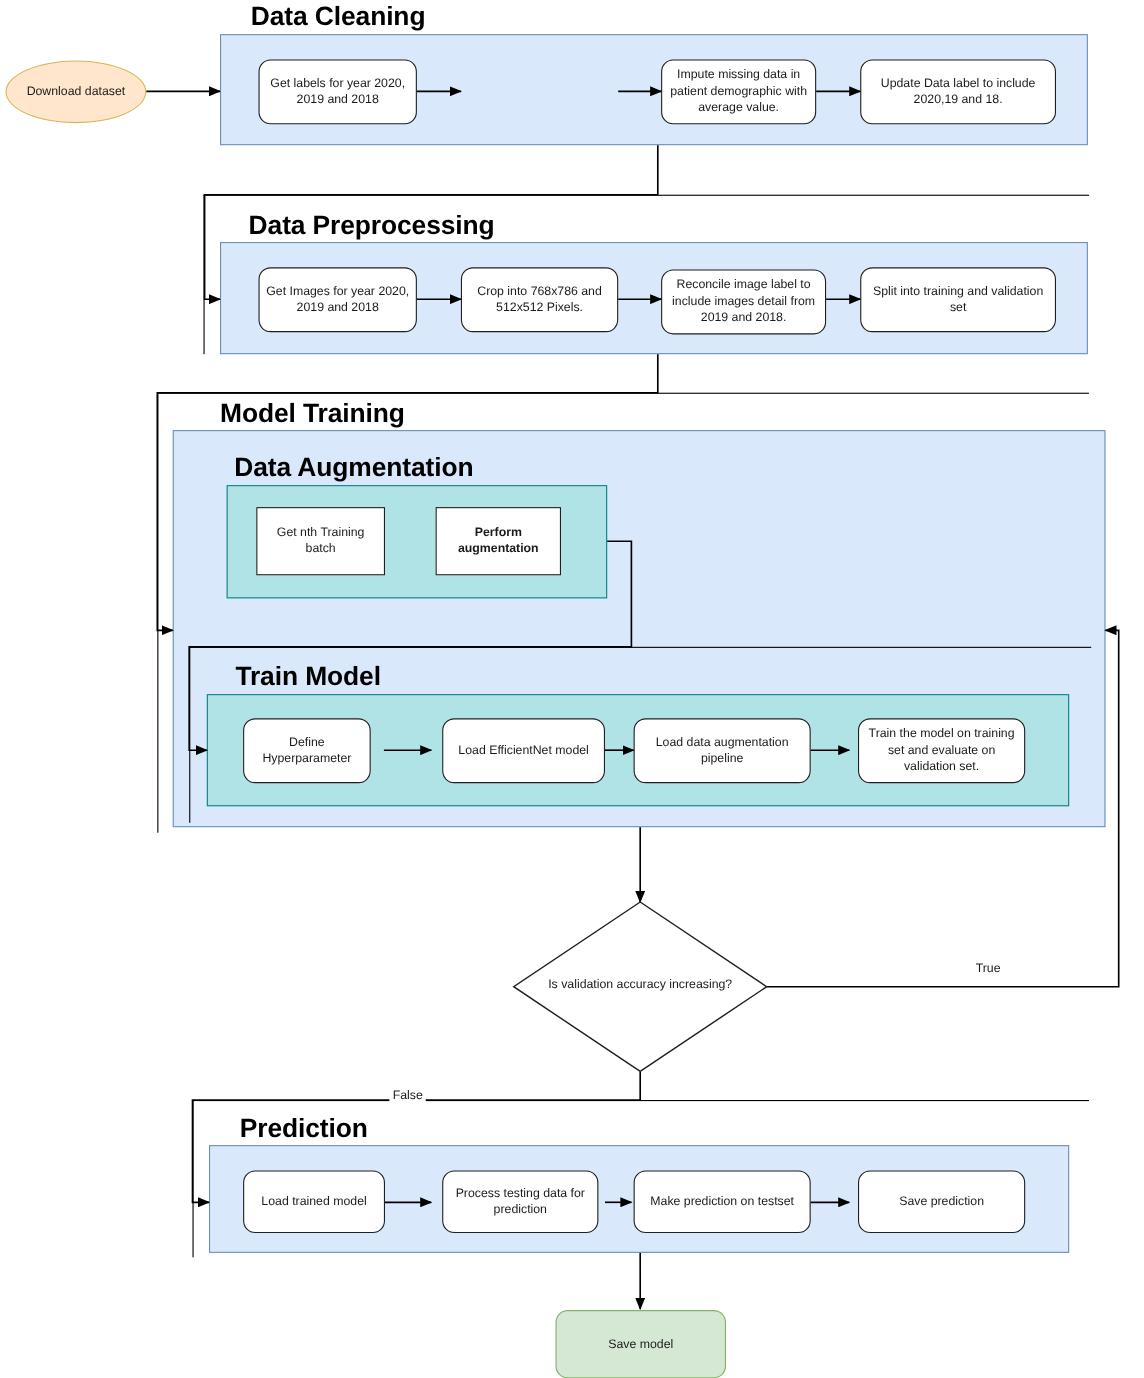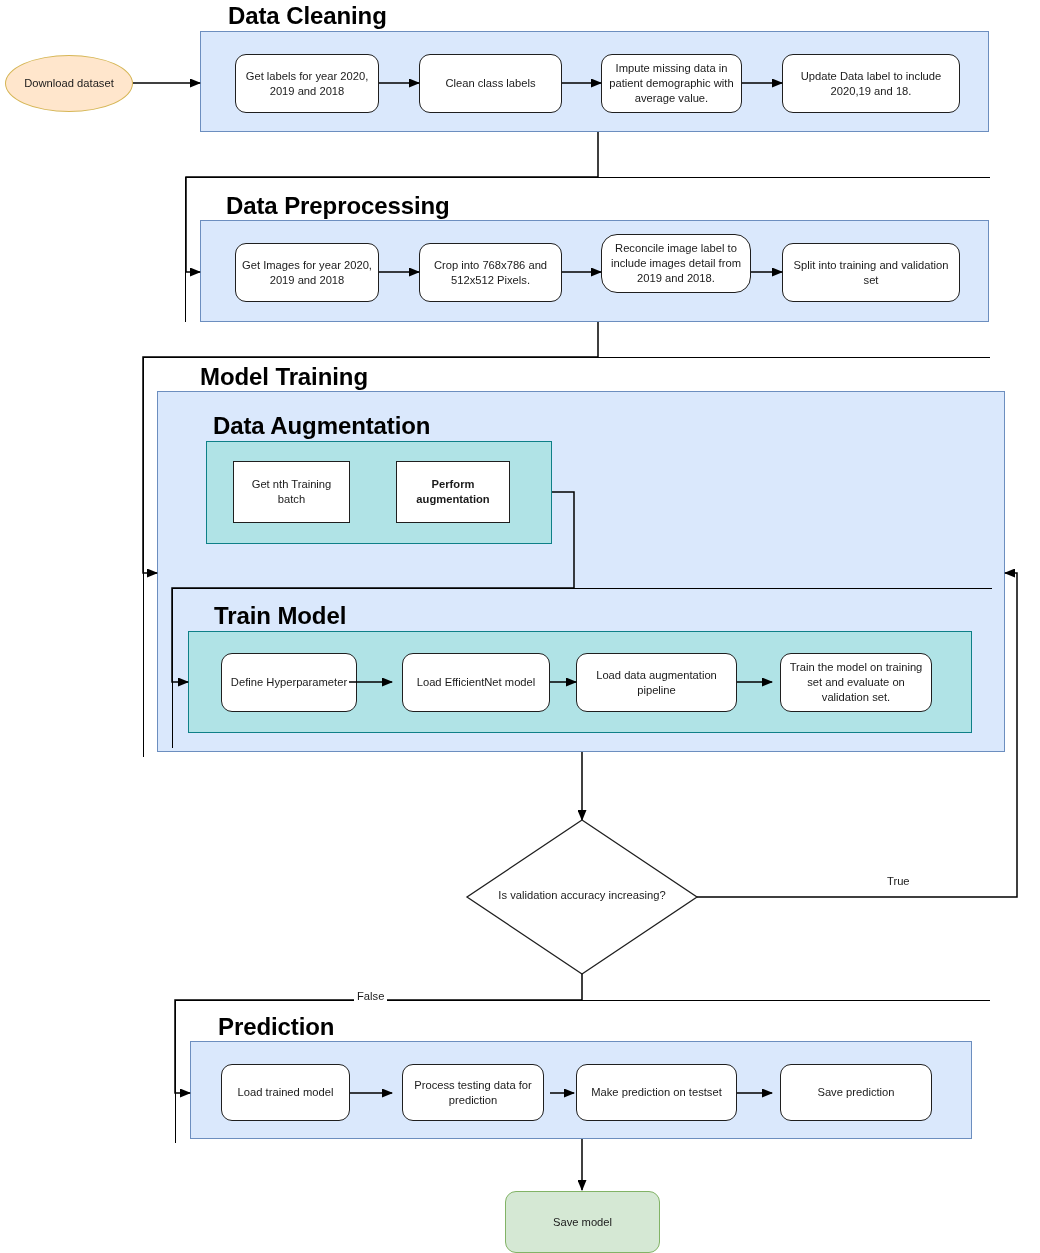--- a/index.html
+++ b/index.html
@@ -160,9 +160,6 @@
   <div class="node node-round" style="left:235px; top:54px; width:144px; height:59px;">
     <span>Get labels for year 2020, 2019 and 2018</span>
   </div>
-  <div class="node node-round" style="left:419px; top:54px; width:143px; height:59px;">
-    <span>Clean class labels</span>
-  </div>
   <div class="node node-round" style="left:601px; top:54px; width:141px; height:59px;">
     <span>Impute missing data in patient demographic with average value.</span>
   </div>

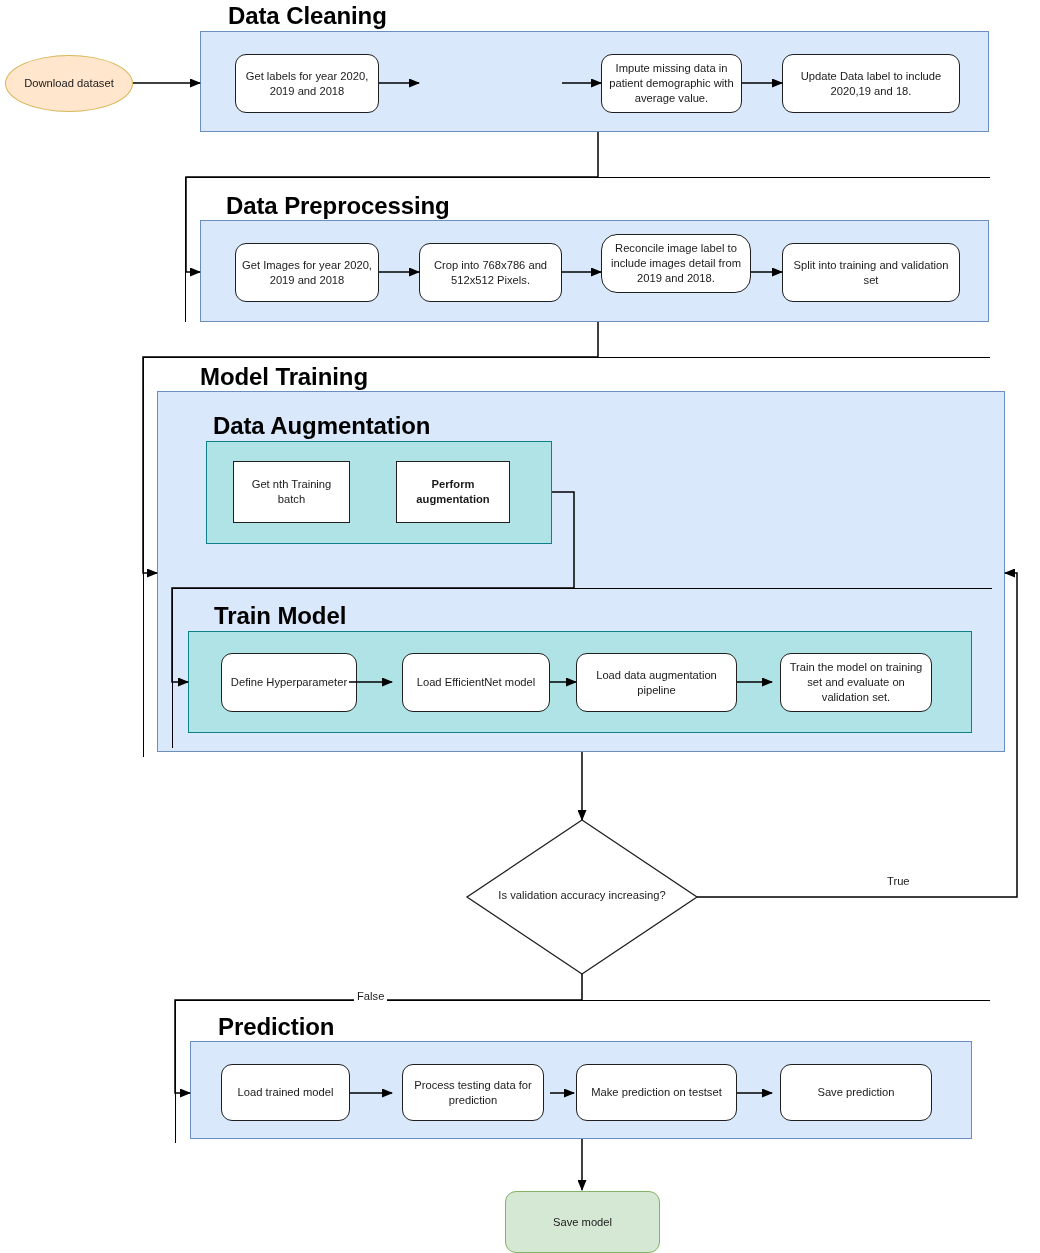--- a/index.html
+++ b/index.html
@@ -176,7 +176,7 @@
   <div class="node node-round" style="left:419px; top:243px; width:143px; height:59px;">
     <span>Crop into 768x786 and 512x512 Pixels.</span>
   </div>
-  <div class="node node-round" style="left:601px; top:234px; width:150px; height:59px;border-radius:16px;">
+  <div class="node node-round" style="left:601px; top:245px; width:150px; height:59px;">
     <span>Reconcile image label to include images detail from 2019 and 2018.</span>
   </div>
   <div class="node node-round" style="left:782px; top:243px; width:178px; height:59px;">

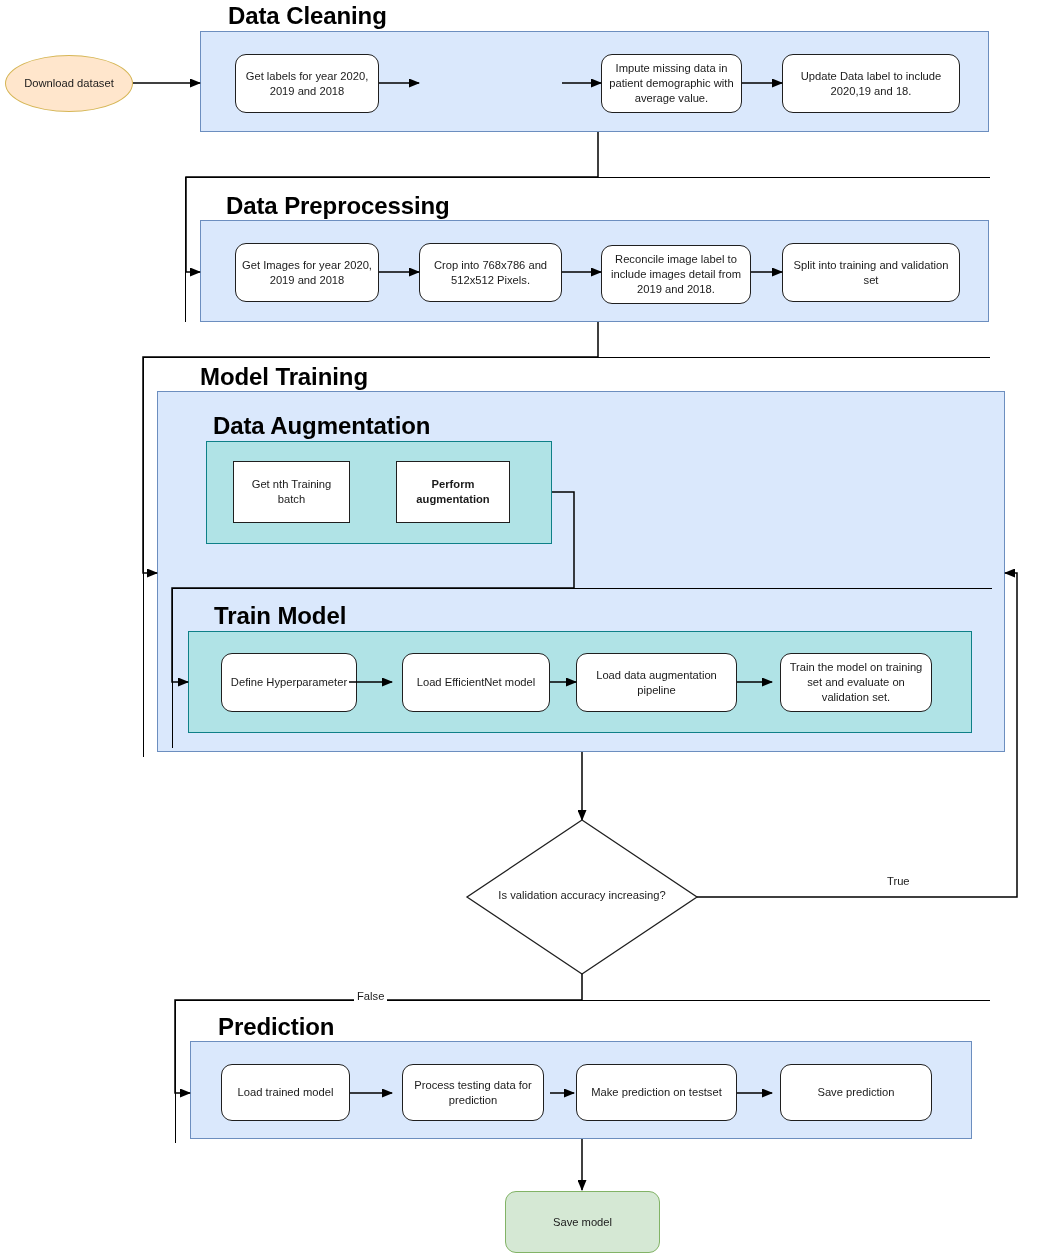--- a/index.html
+++ b/index.html
@@ -199,7 +199,7 @@
   <div class="group-outline" style="left:172px; top:588px; width:820px; height:160px; border-right:none; border-bottom:none; z-index:3;"></div>
   <div class="group-title" style="left:214px; top:602px; z-index:4;">Train Model</div>
   <div class="group-fill fill-teal" style="left:188px; top:631px; width:784px; height:102px; z-index:3;"></div>
-  <div class="node node-round" style="left:221px; top:653px; width:136px; height:59px; z-index:4;">
+  <div class="node node-round" style="left:221px; top:653px; width:116px; height:59px; z-index:4;">
     <span>Define Hyperparameter</span>
   </div>
   <div class="node node-round" style="left:402px; top:653px; width:148px; height:59px; z-index:4;">

